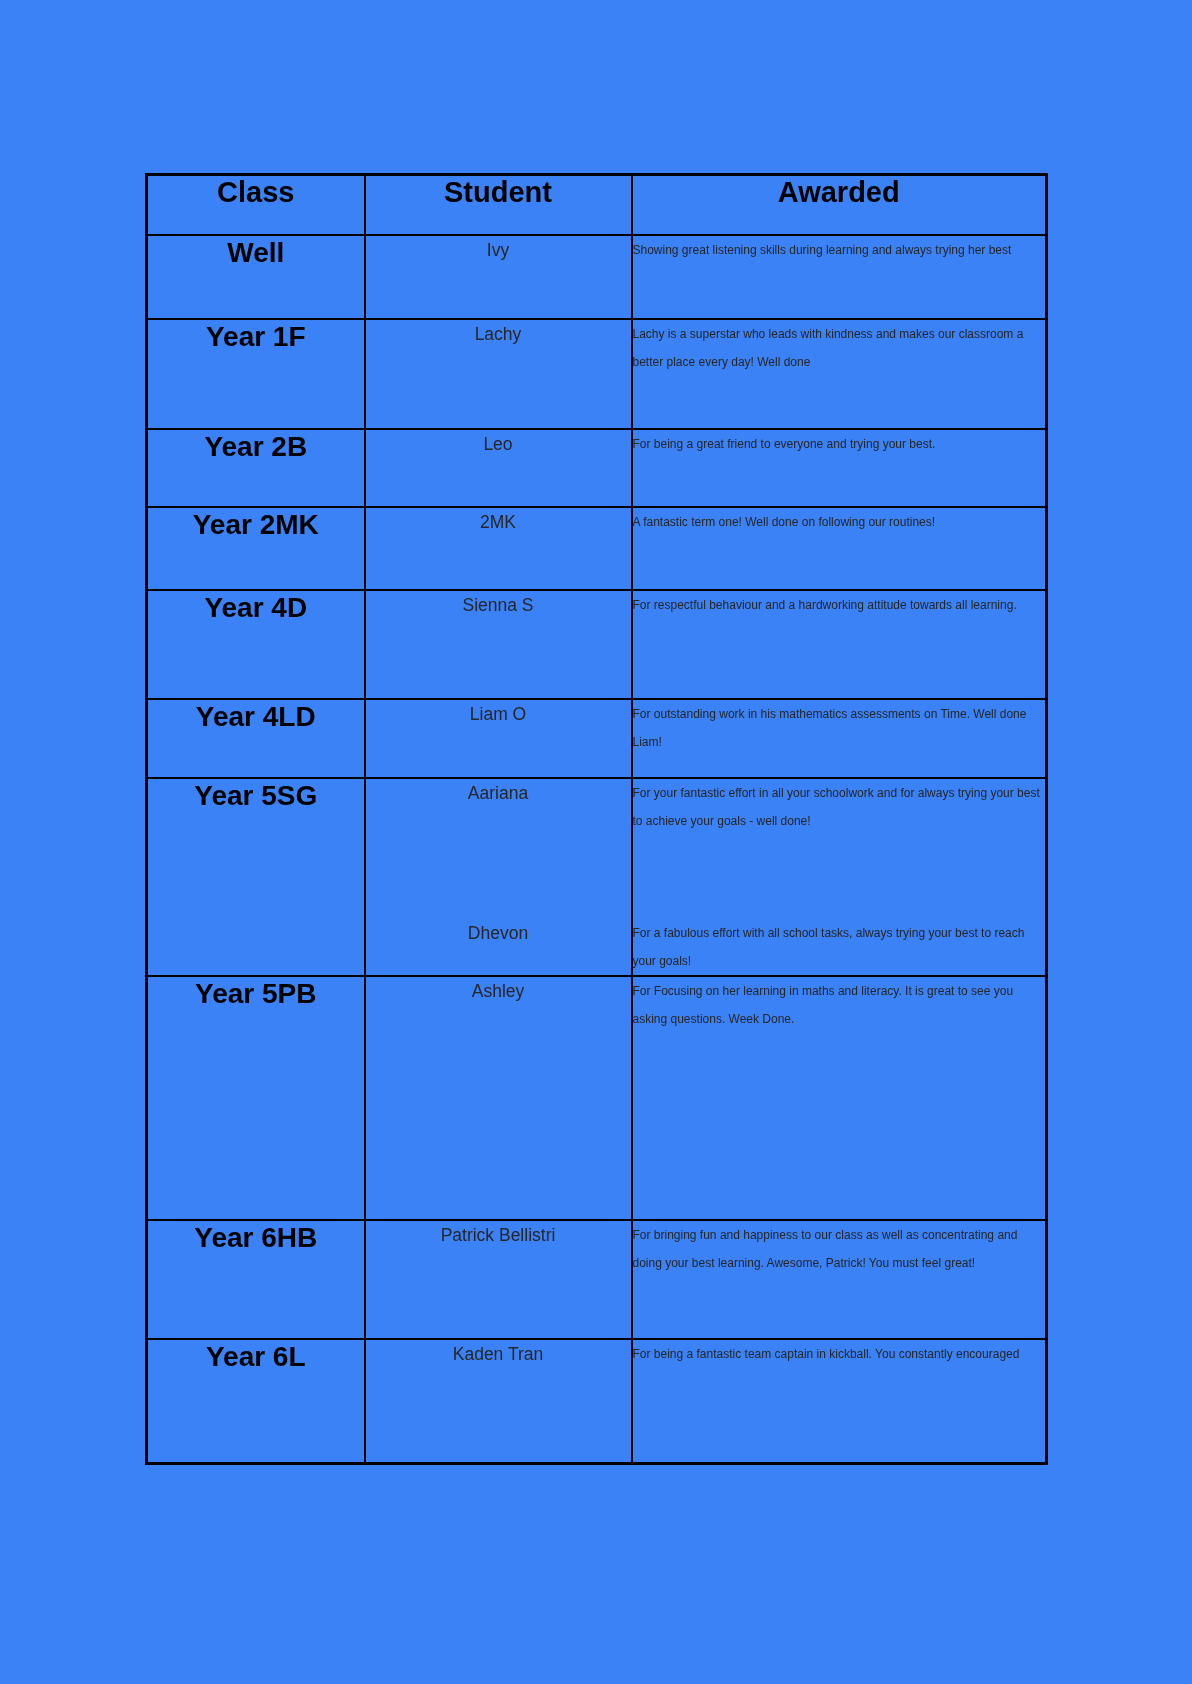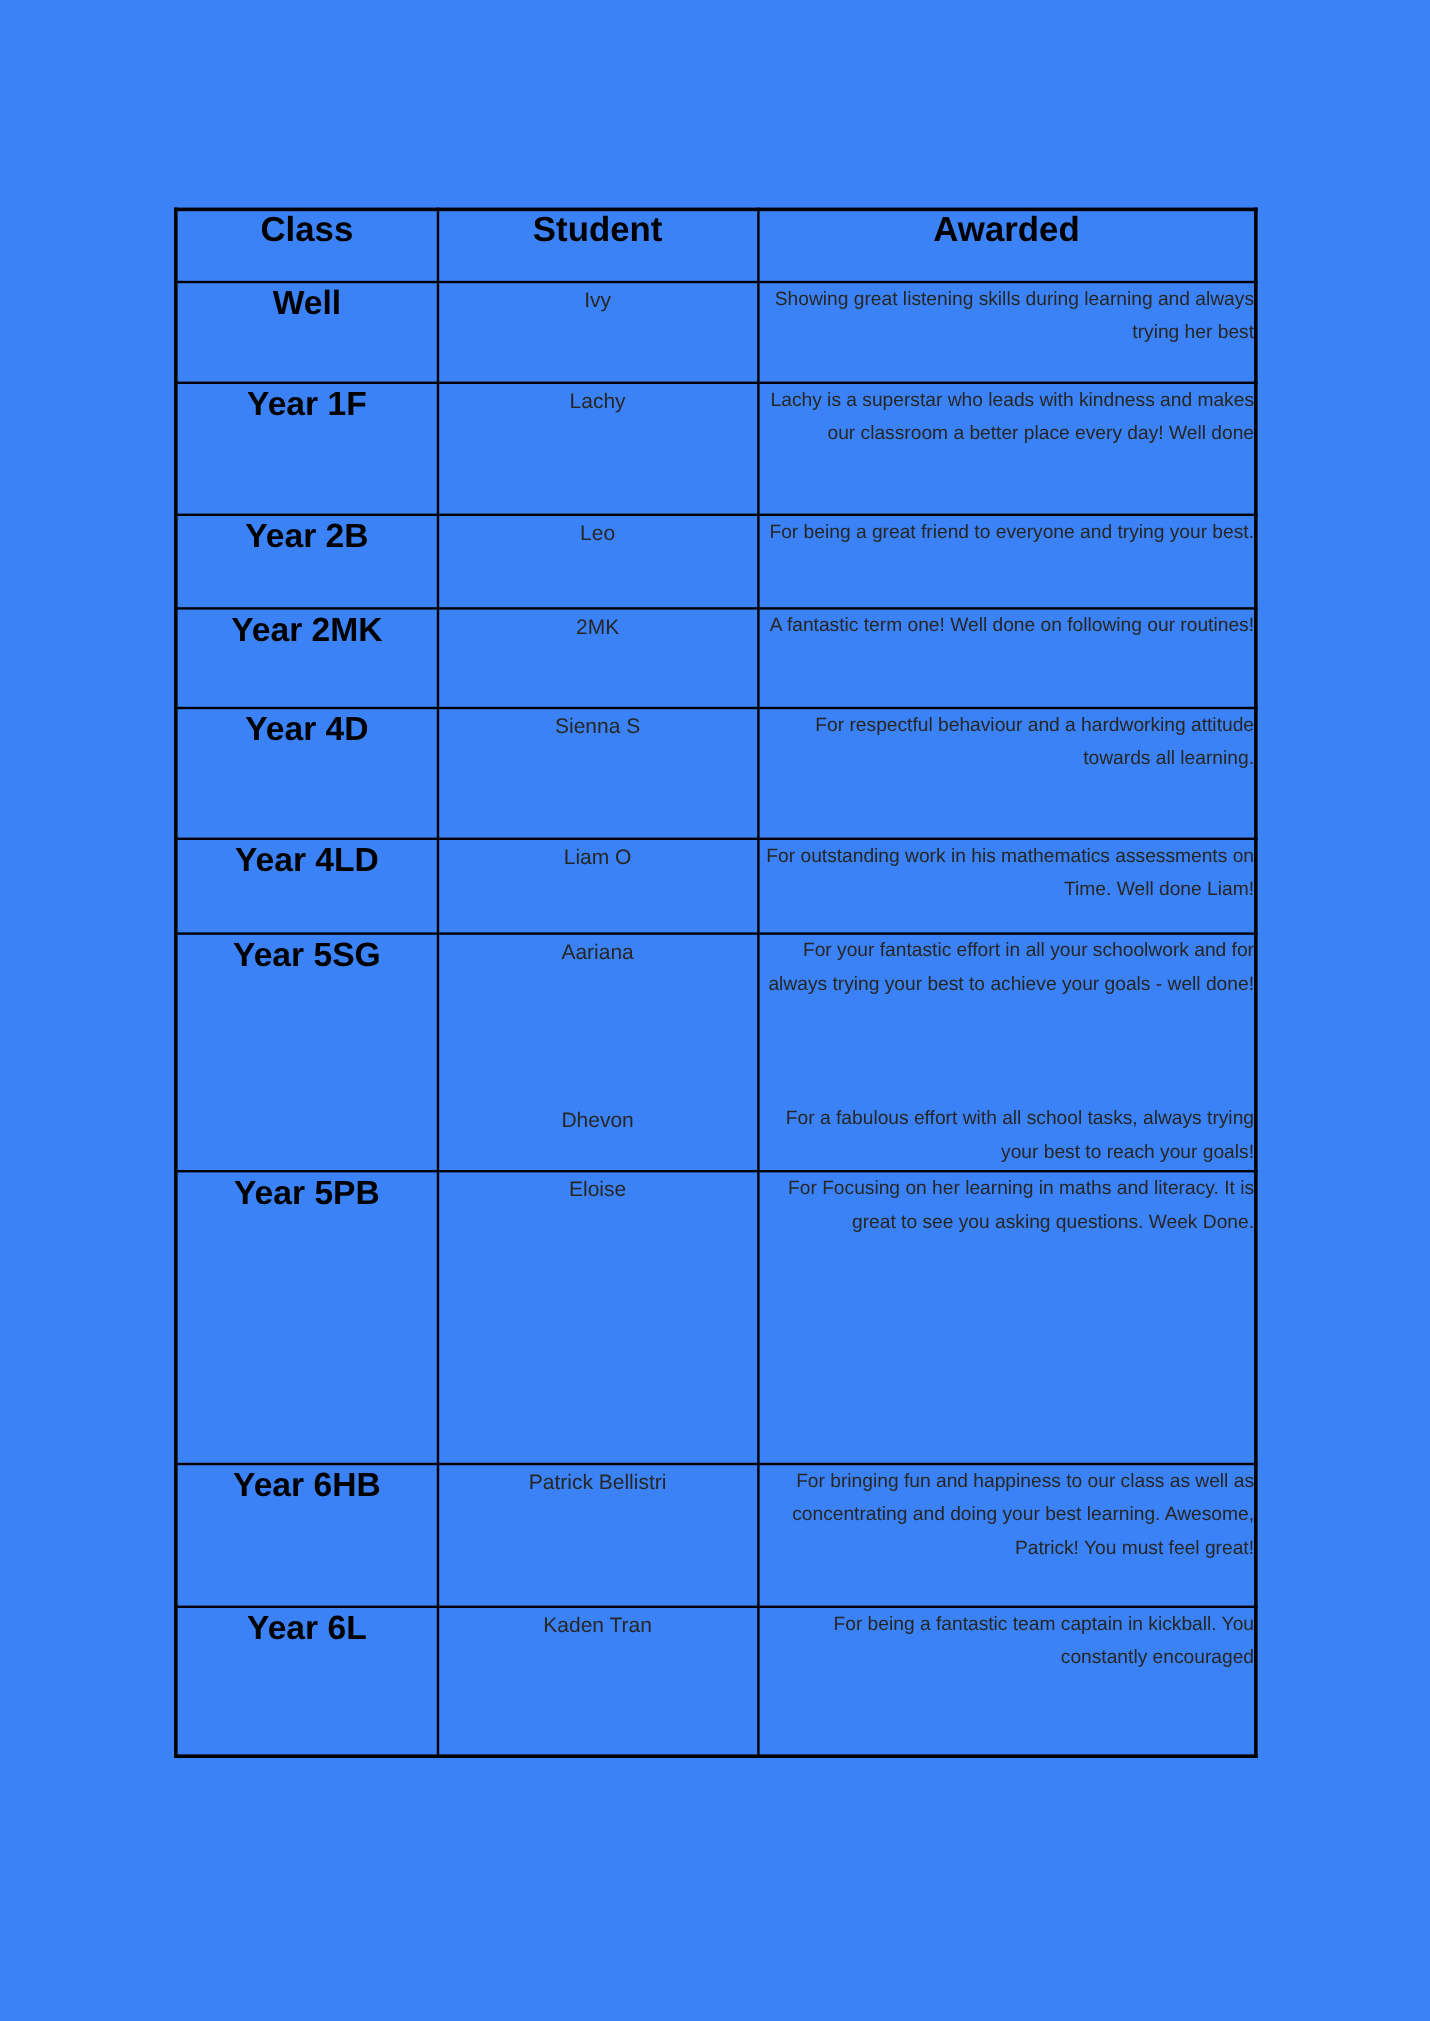--- a/index.html
+++ b/index.html
@@ -55,9 +55,9 @@
     padding: 5px 6px 0 6px;
   }
   td.award-cell {
-    font-size: 16px;
+    font-size: 12px;
     line-height: 28px;
-    text-align: right;
+    text-align: left;
     color: #262626;
     padding: 5px 24px 0 12px;
   }

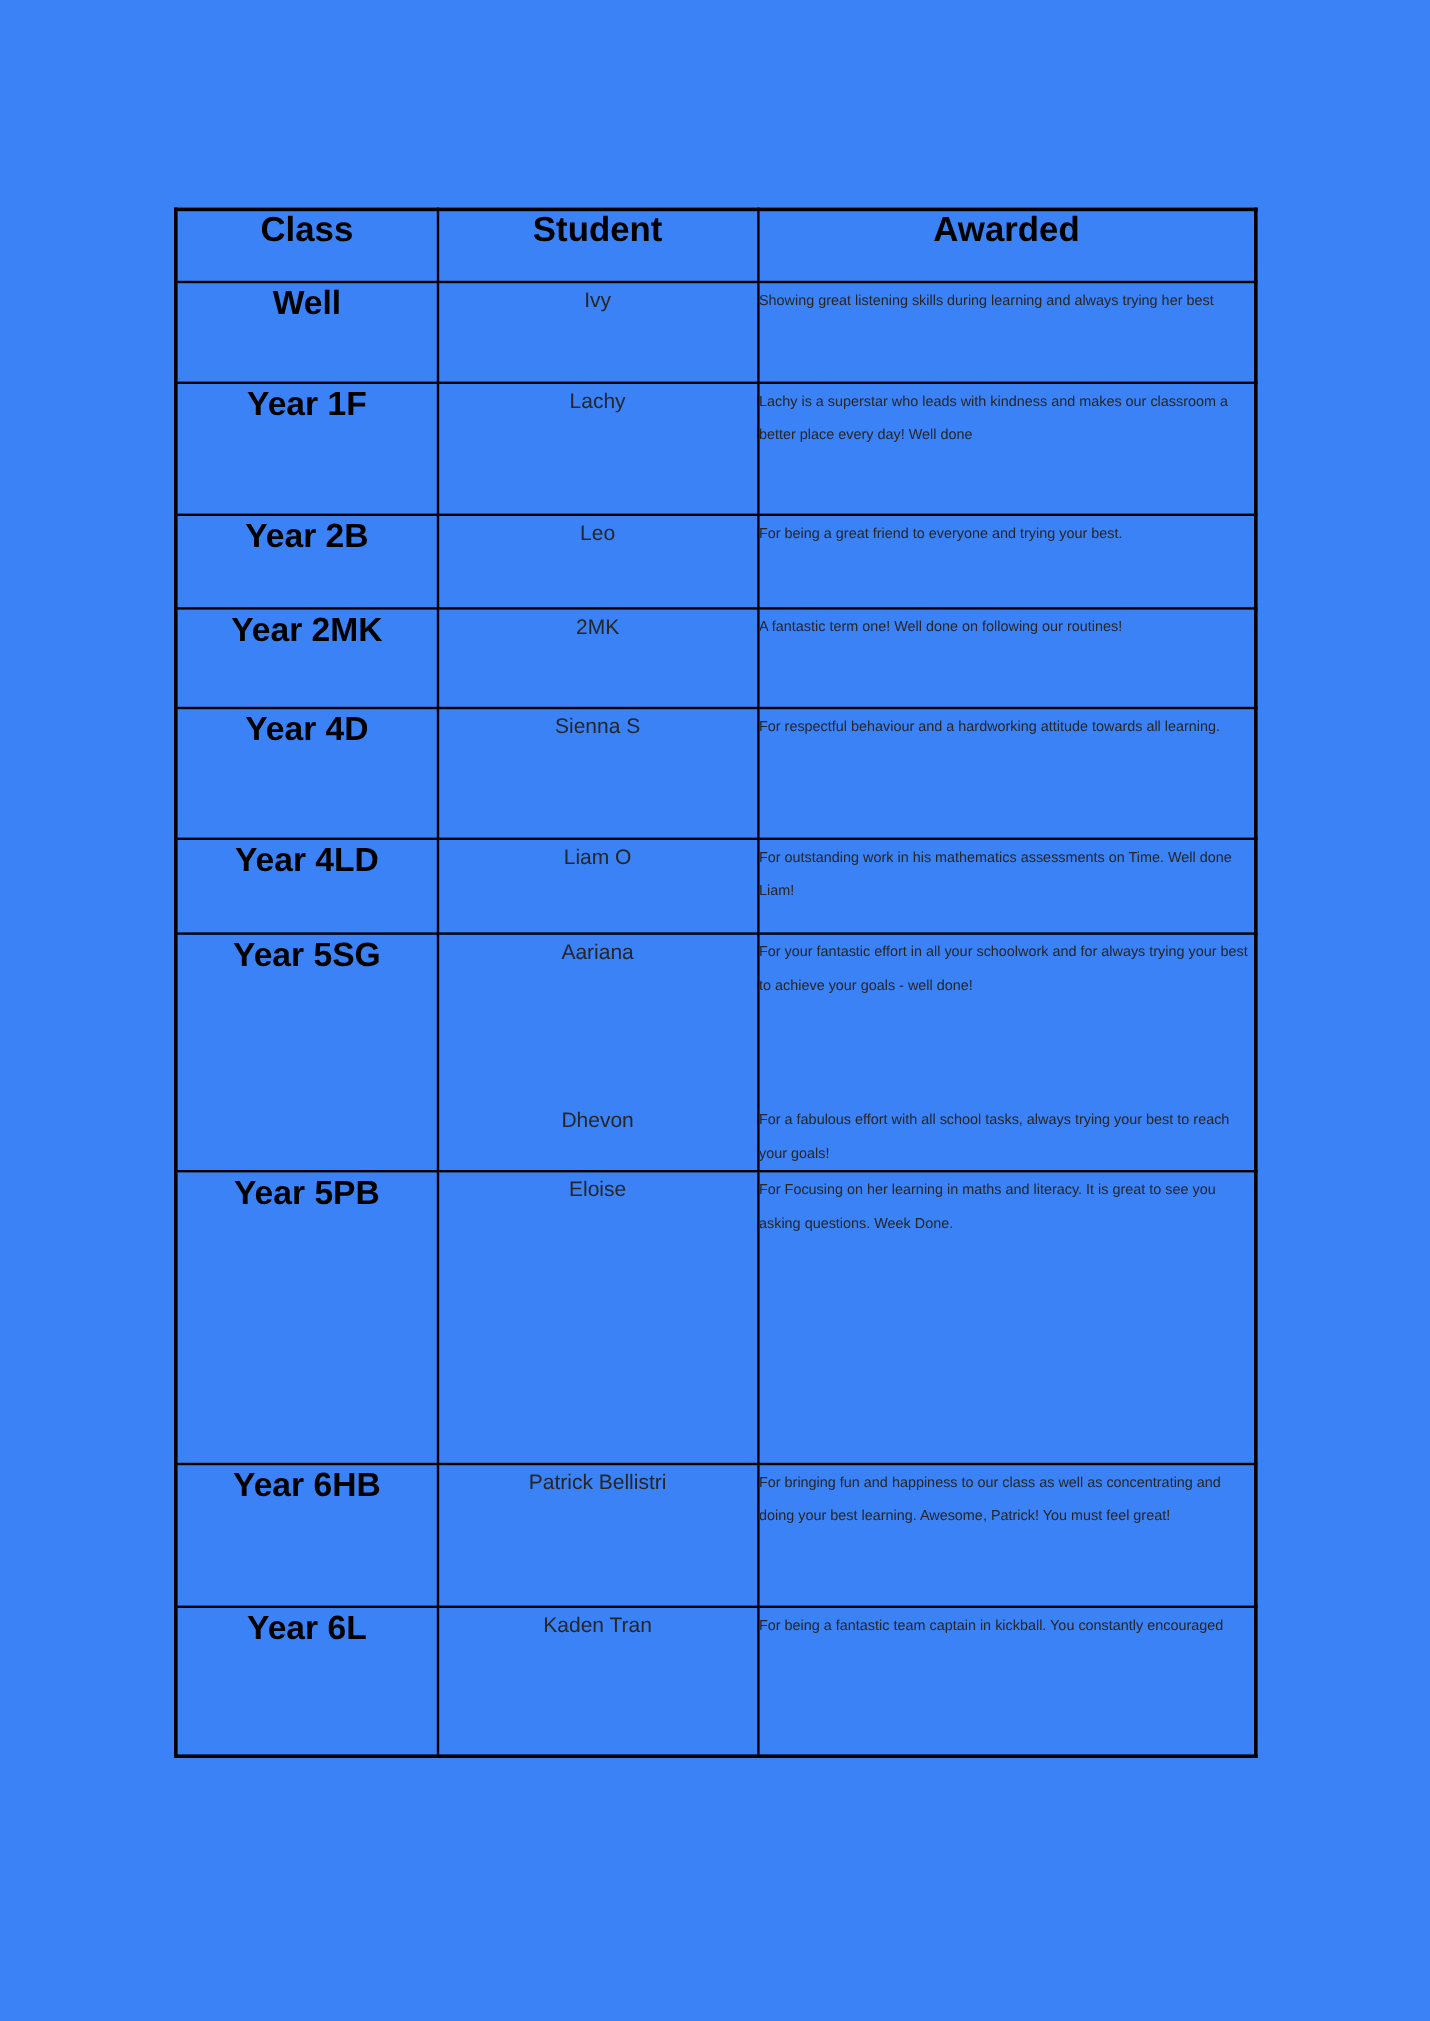--- a/index.html
+++ b/index.html
@@ -176,7 +176,7 @@
   <tr>
     <td class="class-cell">Year 5PB</td>
     <td class="student-cell">
-            <div class="line">Eloise</div>
+            <div class="line">Ashley</div>
           </td>
     <td class="award-cell">
             <div class="line">For Focusing on her learning in maths and literacy. It is great to see you asking questions. Week Done.</div>

